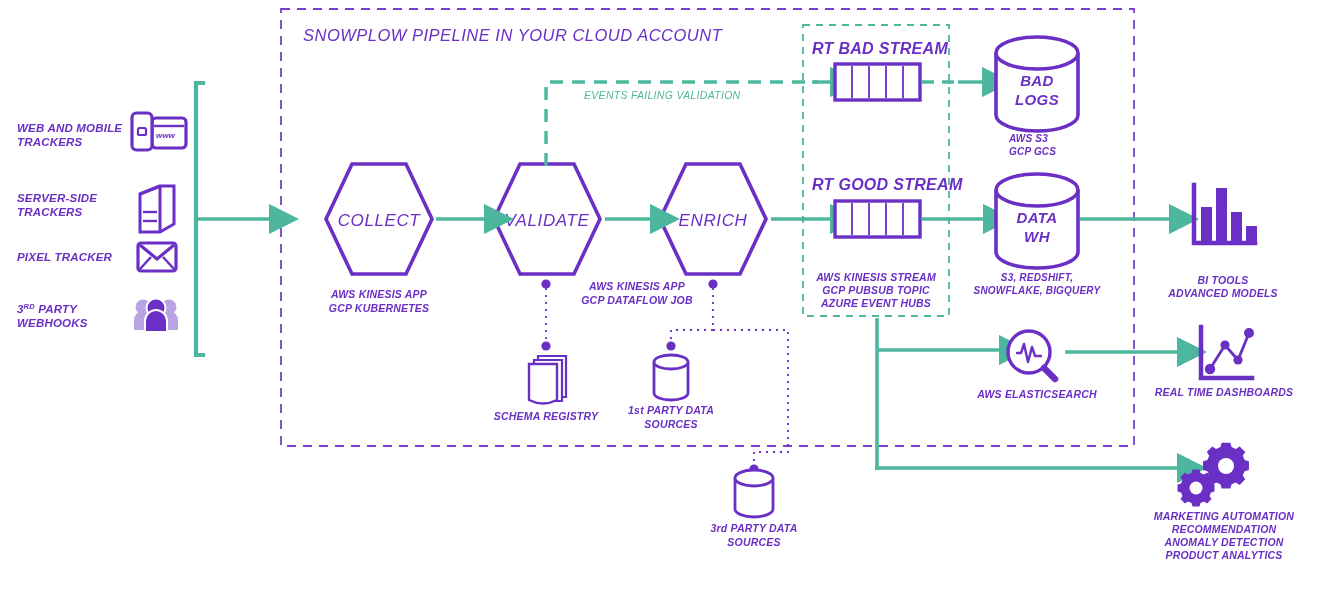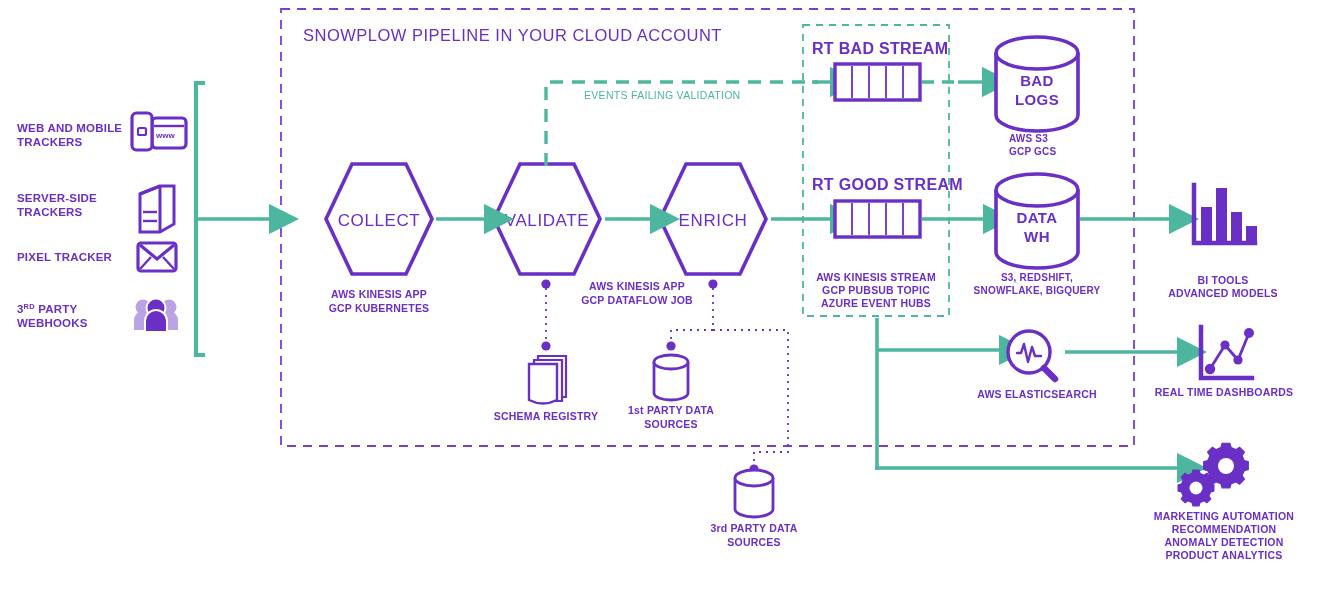--- a/index.html
+++ b/index.html
@@ -8,7 +8,7 @@
     width:1317px;height:592px;overflow:hidden;
     font-family:"Liberation Sans","DejaVu Sans",sans-serif;
   }
-  #diagram-root{position:relative;width:1317px;height:560px;}
+  #diagram-root{position:relative;width:1317px;height:560px;font-style:italic;}
   svg#scene{display:block;width:1317px;height:592px;}
 
   .lbl{font-family:"Liberation Sans","DejaVu Sans",sans-serif;}

